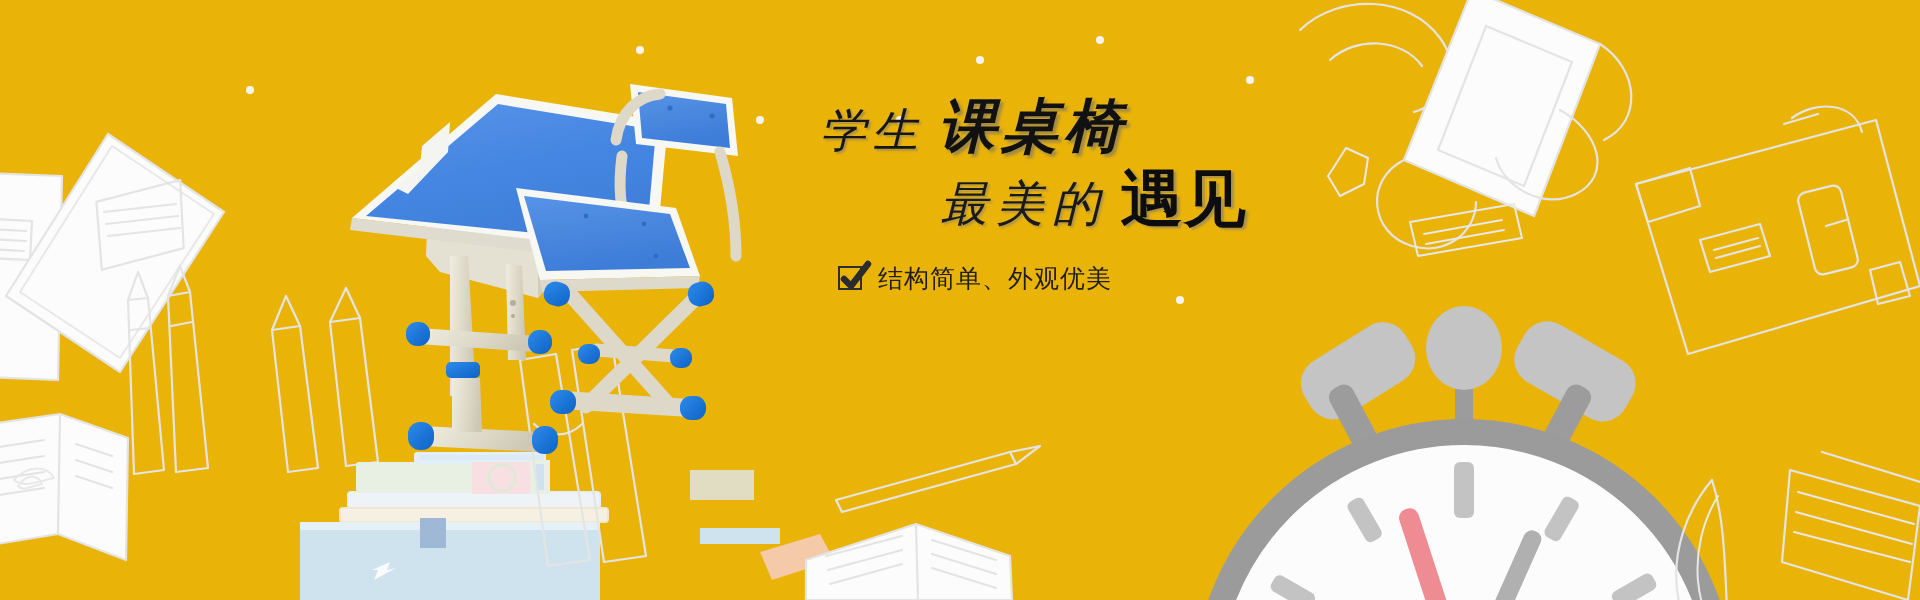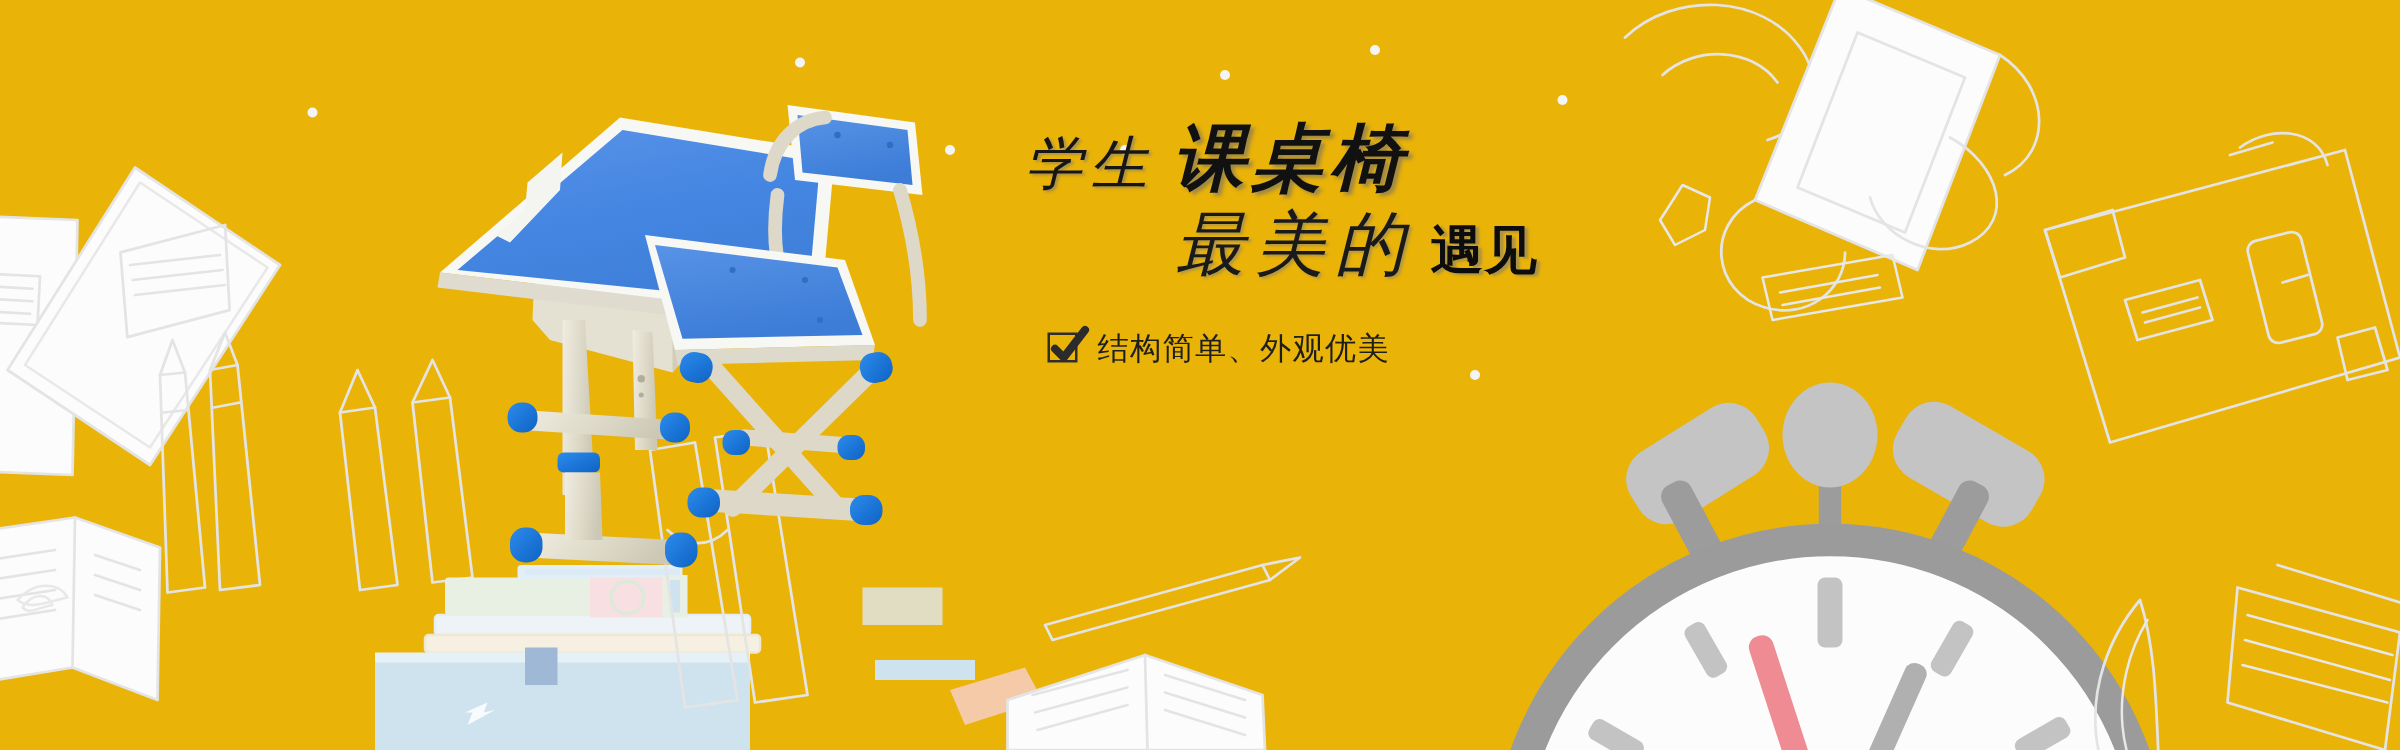--- a/index.html
+++ b/index.html
@@ -46,7 +46,7 @@
   }
   .h2-small {
     font-family:"Liberation Serif", serif;
-    font-size:56px; color:#1a1a1a; letter-spacing:8px;
+    font-size:48px; color:#1a1a1a; letter-spacing:8px;
     font-weight:400; font-style:italic;
     text-shadow:2px 2px 2px rgba(125,125,125,.5);
   }

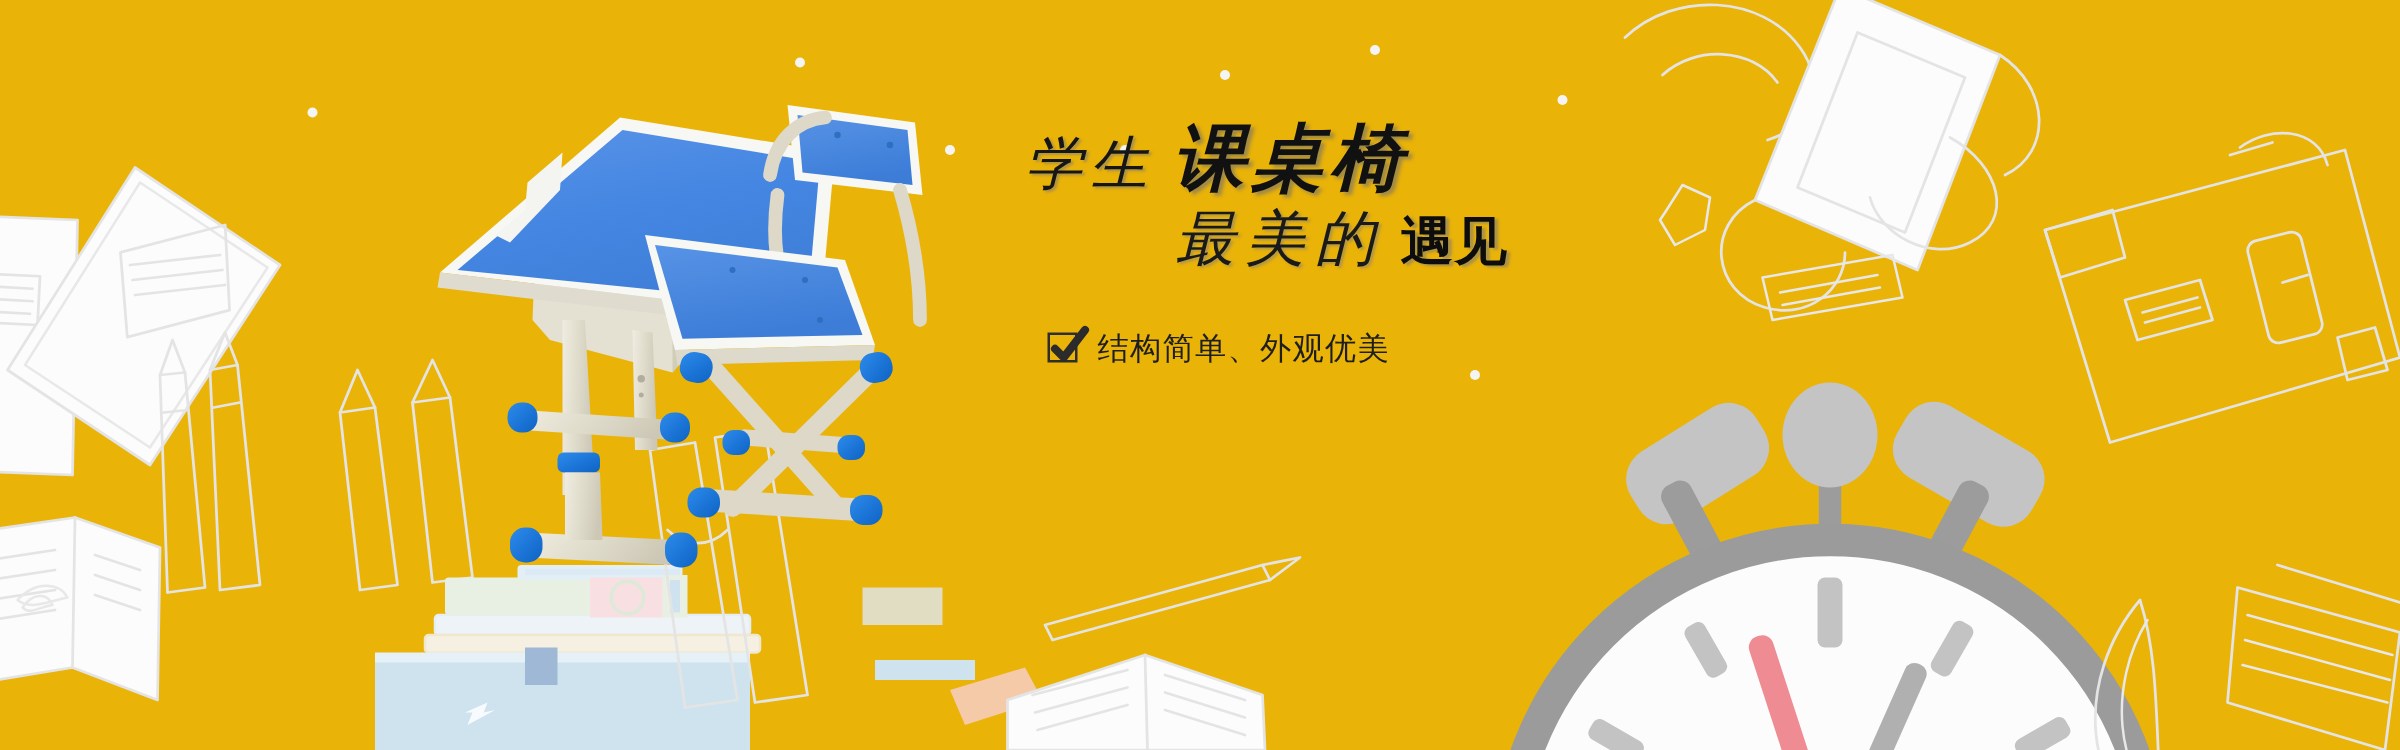--- a/index.html
+++ b/index.html
@@ -52,7 +52,7 @@
   }
   .h2-big {
     font-family:"Liberation Sans", sans-serif;
-    font-size:42px; color:#0d0d0d; letter-spacing:1px;
+    font-size:62px; color:#0d0d0d; letter-spacing:1px;
     font-weight:700;
     text-shadow:3px 2px 2px rgba(120,120,120,.55);
     margin-left:8px;

